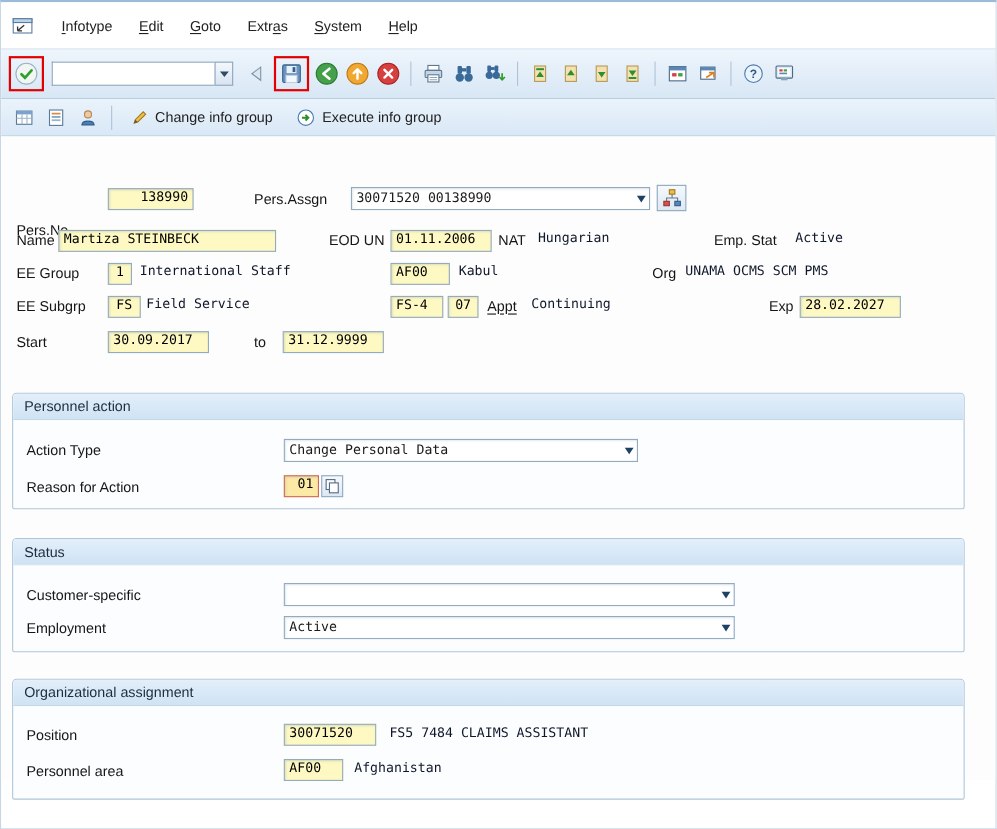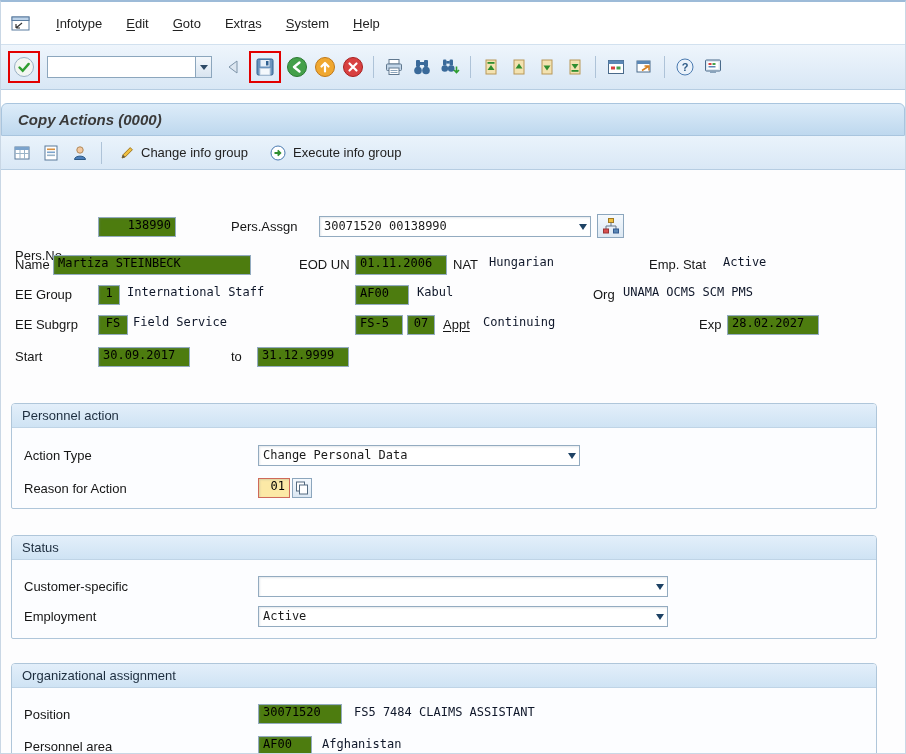--- a/index.html
+++ b/index.html
@@ -211,9 +211,6 @@
     </button>
   </div>
 
-  <div class="titlebar">
-    <span class="title">Copy Actions (0000)</span>
-  </div>
 
   <div class="apptoolbar">
     <button class="appbtn">

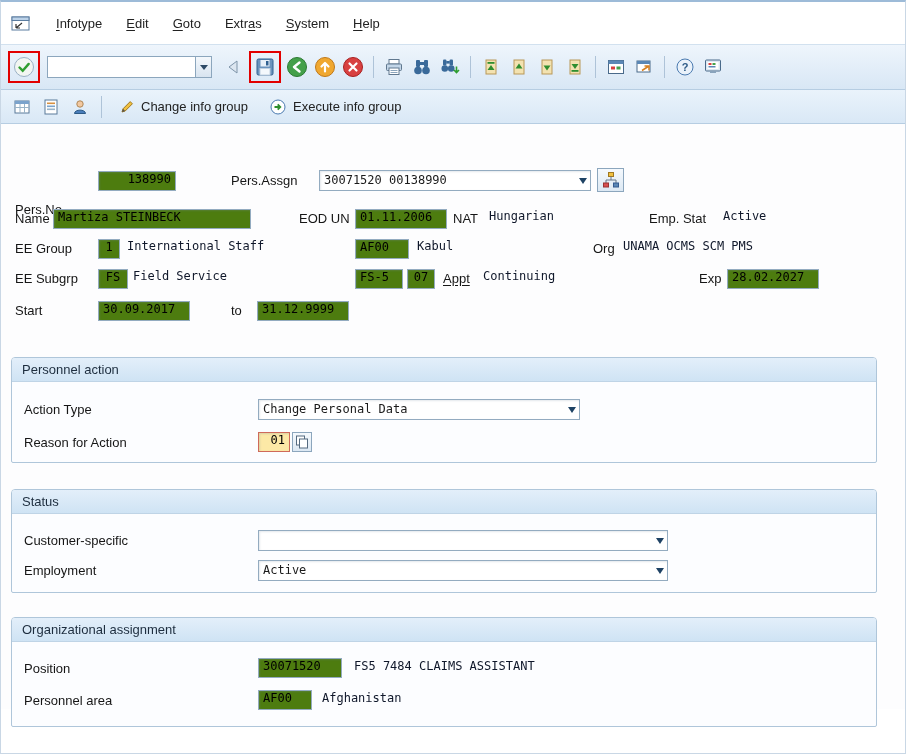--- a/index.html
+++ b/index.html
@@ -37,7 +37,7 @@
   .content{position:relative;height:585px;background:#fdfdfe;}
   .lbl{position:absolute;height:20px;line-height:20px;white-space:nowrap;color:#161616;}
   .ul-label{text-decoration:underline;text-underline-offset:2px;}
-  .fld{position:absolute;height:20px;line-height:18px;border:1px solid #93abc0;background:#4d7c0f;padding:0 4px;
+  .fld{position:absolute;height:20px;line-height:18px;border:1px solid #93abc0;background:#fef9c3;padding:0 4px;
        font:12px "DejaVu Sans Mono",monospace;color:#000;white-space:nowrap;overflow:hidden;
        box-shadow:inset 1px 1px 2px rgba(120,140,160,0.25);}
   .txtv{position:absolute;height:20px;line-height:20px;font:12px "DejaVu Sans Mono",monospace;color:#0f172a;white-space:nowrap;}

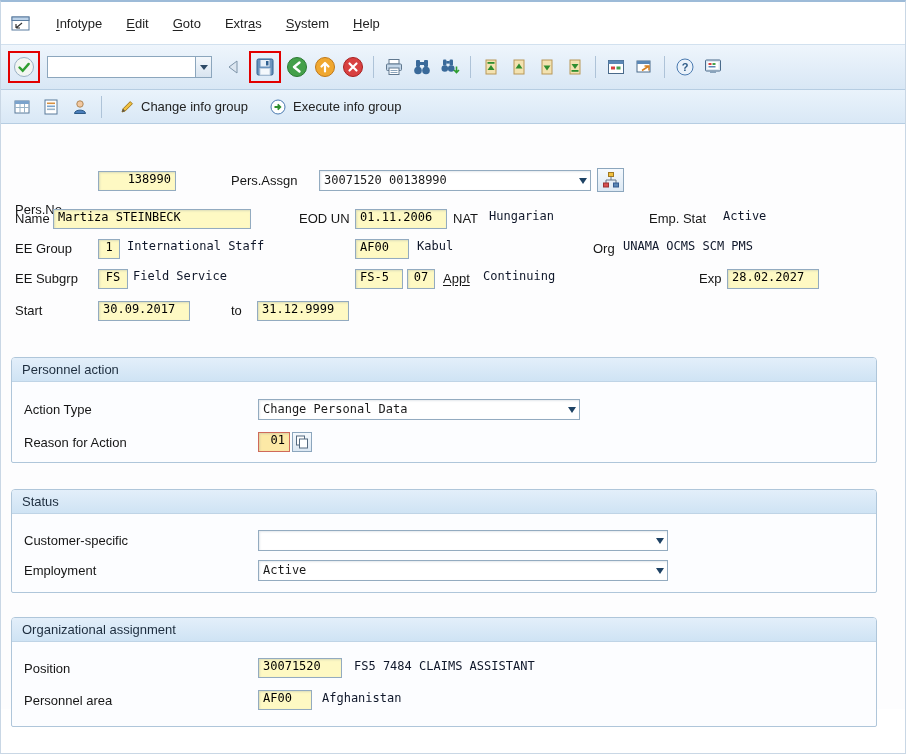--- a/index.html
+++ b/index.html
@@ -291,7 +291,7 @@
     <span class="lbl" style="left:14px;top:145px;">EE Subgrp</span>
     <span class="fld" style="left:97px;top:145px;width:30px;text-align:center;">FS</span>
     <span class="txtv" style="left:132px;top:145px;">Field Service</span>
-    <span class="fld" style="left:354px;top:145px;width:48px;">FS-5</span>
+    <span class="fld" style="left:354px;top:145px;width:48px;">FS-4</span>
     <span class="fld" style="left:406px;top:145px;width:28px;text-align:center;">07</span>
     <span class="lbl ul-label" style="left:442px;top:145px;">Appt</span>
     <span class="txtv" style="left:482px;top:145px;">Continuing</span>

